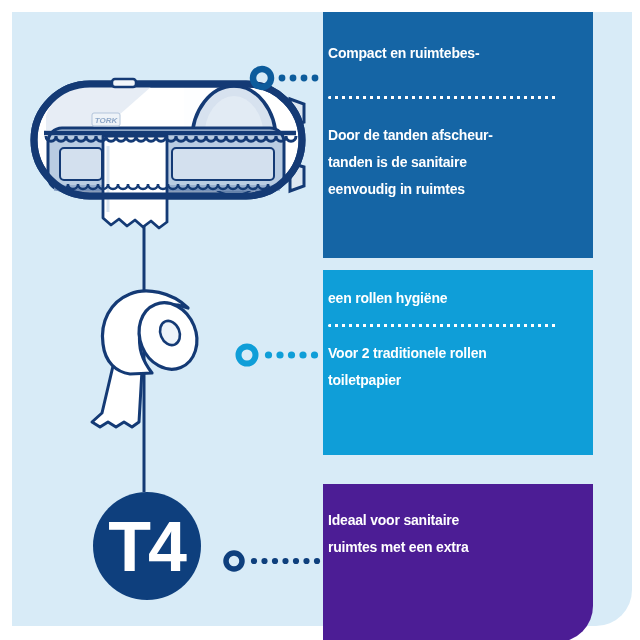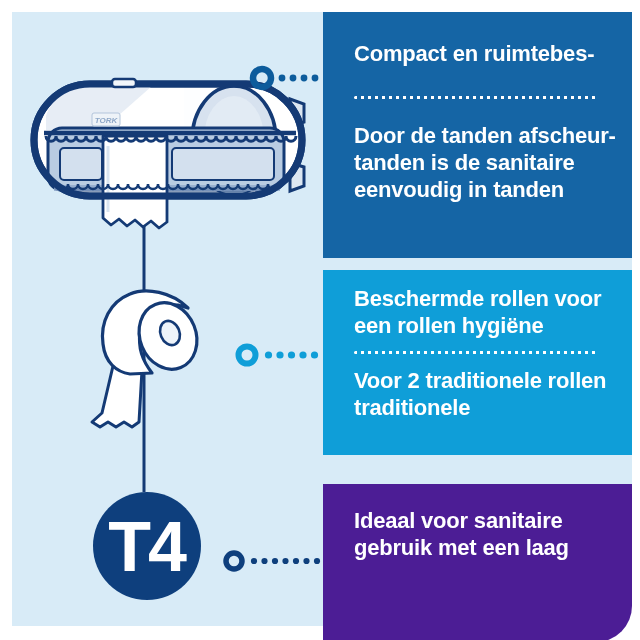--- a/index.html
+++ b/index.html
@@ -13,9 +13,9 @@
   }
   .art{position:absolute;left:0;top:0;width:640px;height:640px;pointer-events:none;}
   .panel{
-    position:absolute;left:323px;width:309px;box-sizing:border-box;
-    padding-left:31px;padding-right:12px;color:#ffffff;
-    font-weight:bold;font-size:22px;line-height:27px;letter-spacing:-0.2px;
+    position:absolute;left:323px;width:270px;box-sizing:border-box;
+    padding-left:5px;padding-right:12px;color:#ffffff;
+    font-weight:bold;font-size:14px;line-height:27px;letter-spacing:-0.2px;
   }
   .panel .line{white-space:nowrap;}
   .p1{top:12px;height:246px;background:#1565a5;padding-top:28px;}

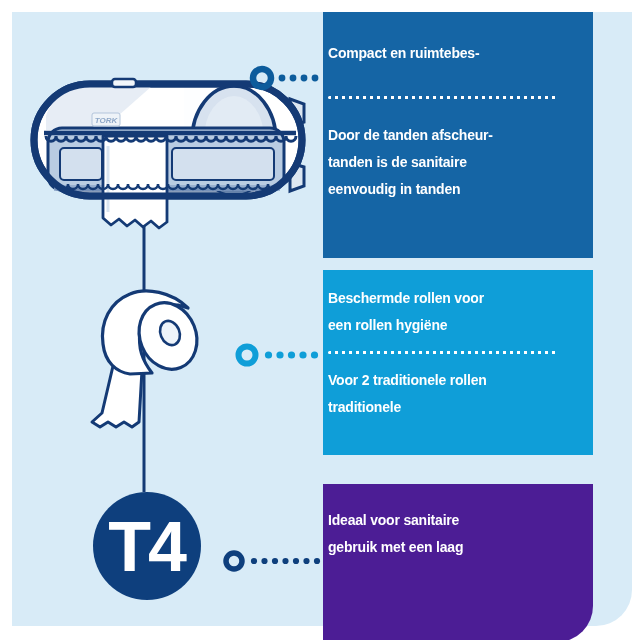--- a/index.html
+++ b/index.html
@@ -138,7 +138,7 @@
     <div>
       <div class="line">Door de tanden afscheur-</div>
       <div class="line">tanden is de sanitaire</div>
-      <div class="line">eenvoudig in tanden</div>
+      <div class="line">eenvoudig in ruimtes</div>
     </div>
   </div>
 

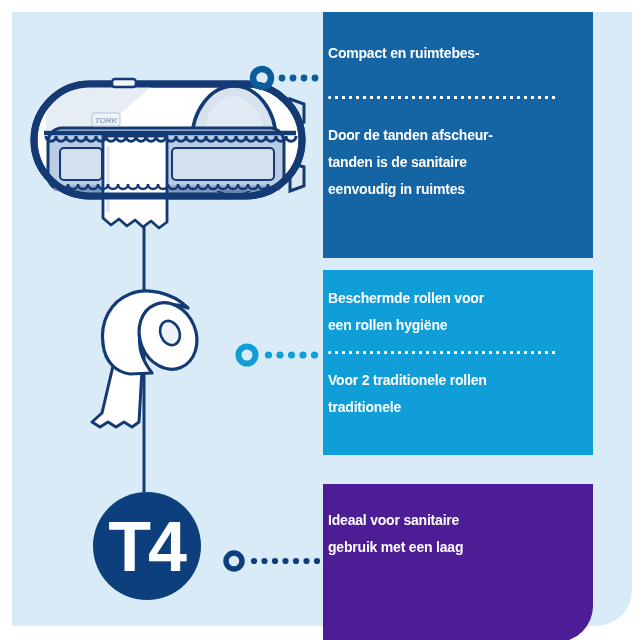--- a/index.html
+++ b/index.html
@@ -144,7 +144,6 @@
 
   <div class="panel p2">
     <div>
-      <div class="line">Beschermde rollen voor</div>
       <div class="line">een rollen hygiëne</div>
     </div>
     <div class="divider"></div>

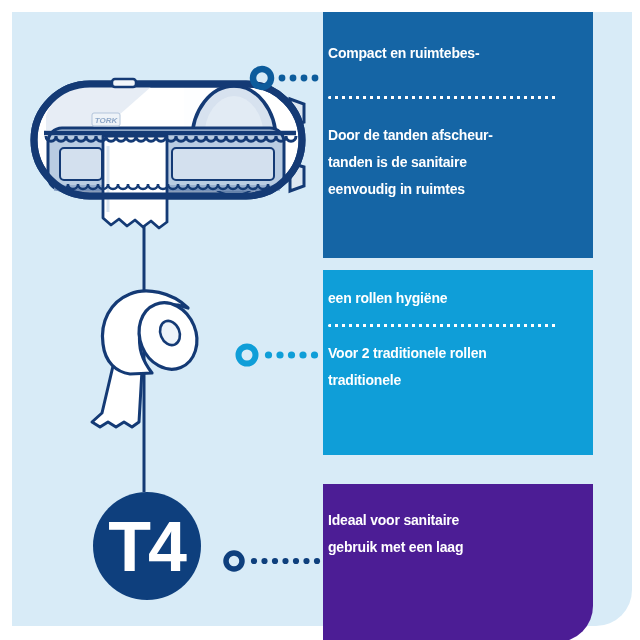--- a/index.html
+++ b/index.html
@@ -149,7 +149,7 @@
     <div class="divider"></div>
     <div>
       <div class="line">Voor 2 traditionele rollen</div>
-      <div class="line">traditionele</div>
+      <div class="line">toiletpapier</div>
     </div>
   </div>
 

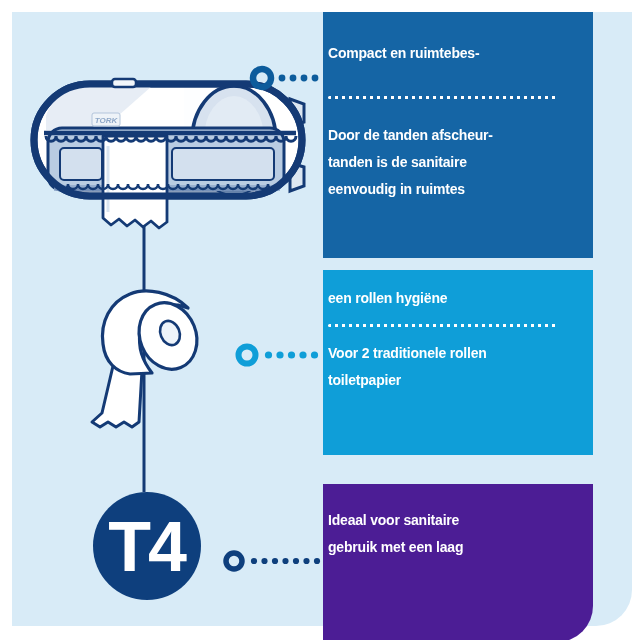--- a/index.html
+++ b/index.html
@@ -156,7 +156,7 @@
   <div class="panel p3">
     <div>
       <div class="line">Ideaal voor sanitaire</div>
-      <div class="line">gebruik met een laag</div>
+      <div class="line">ruimtes met een extra</div>
     </div>
   </div>
 

